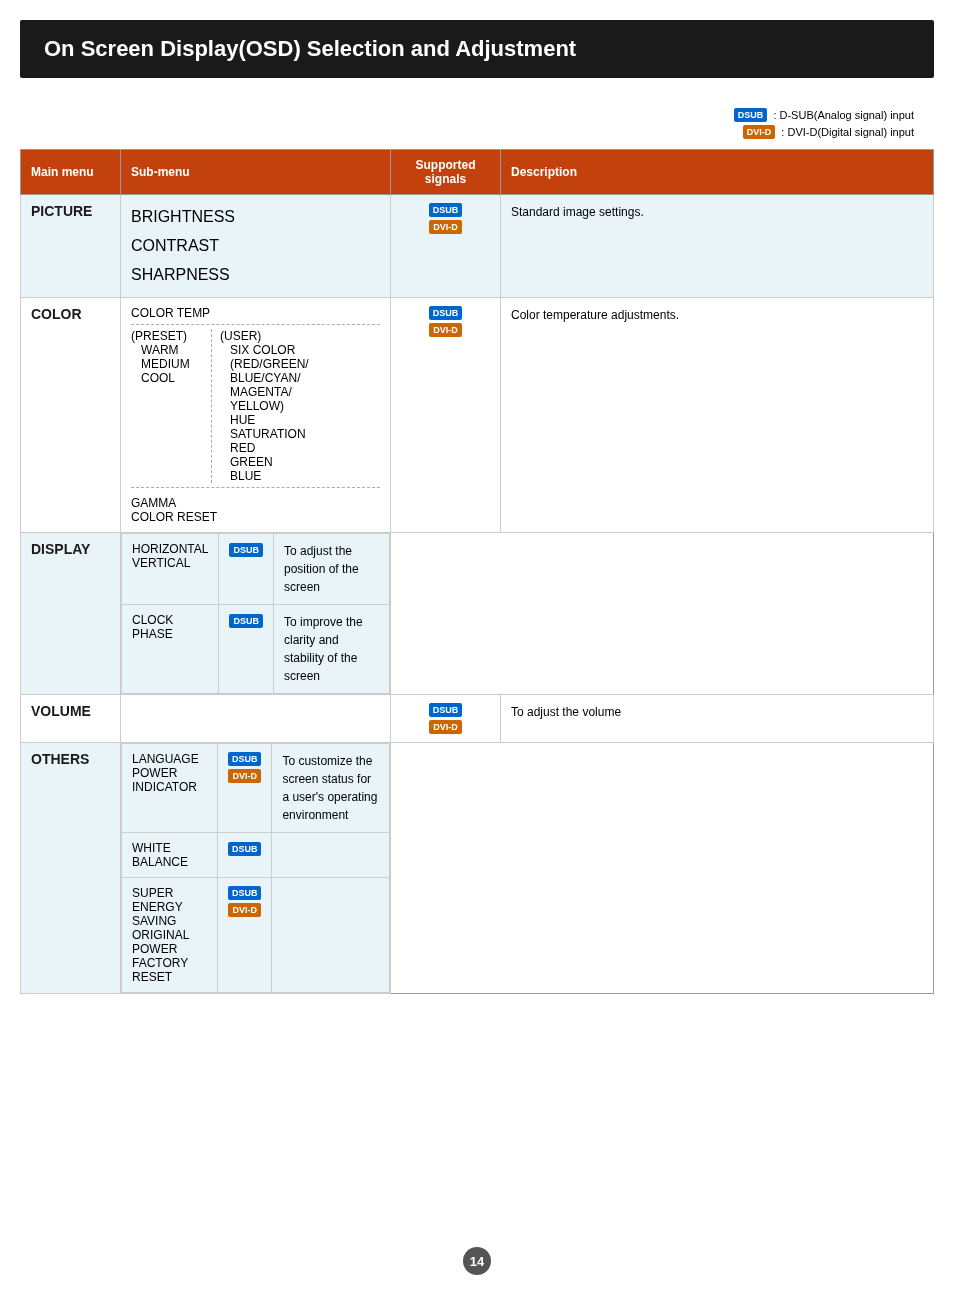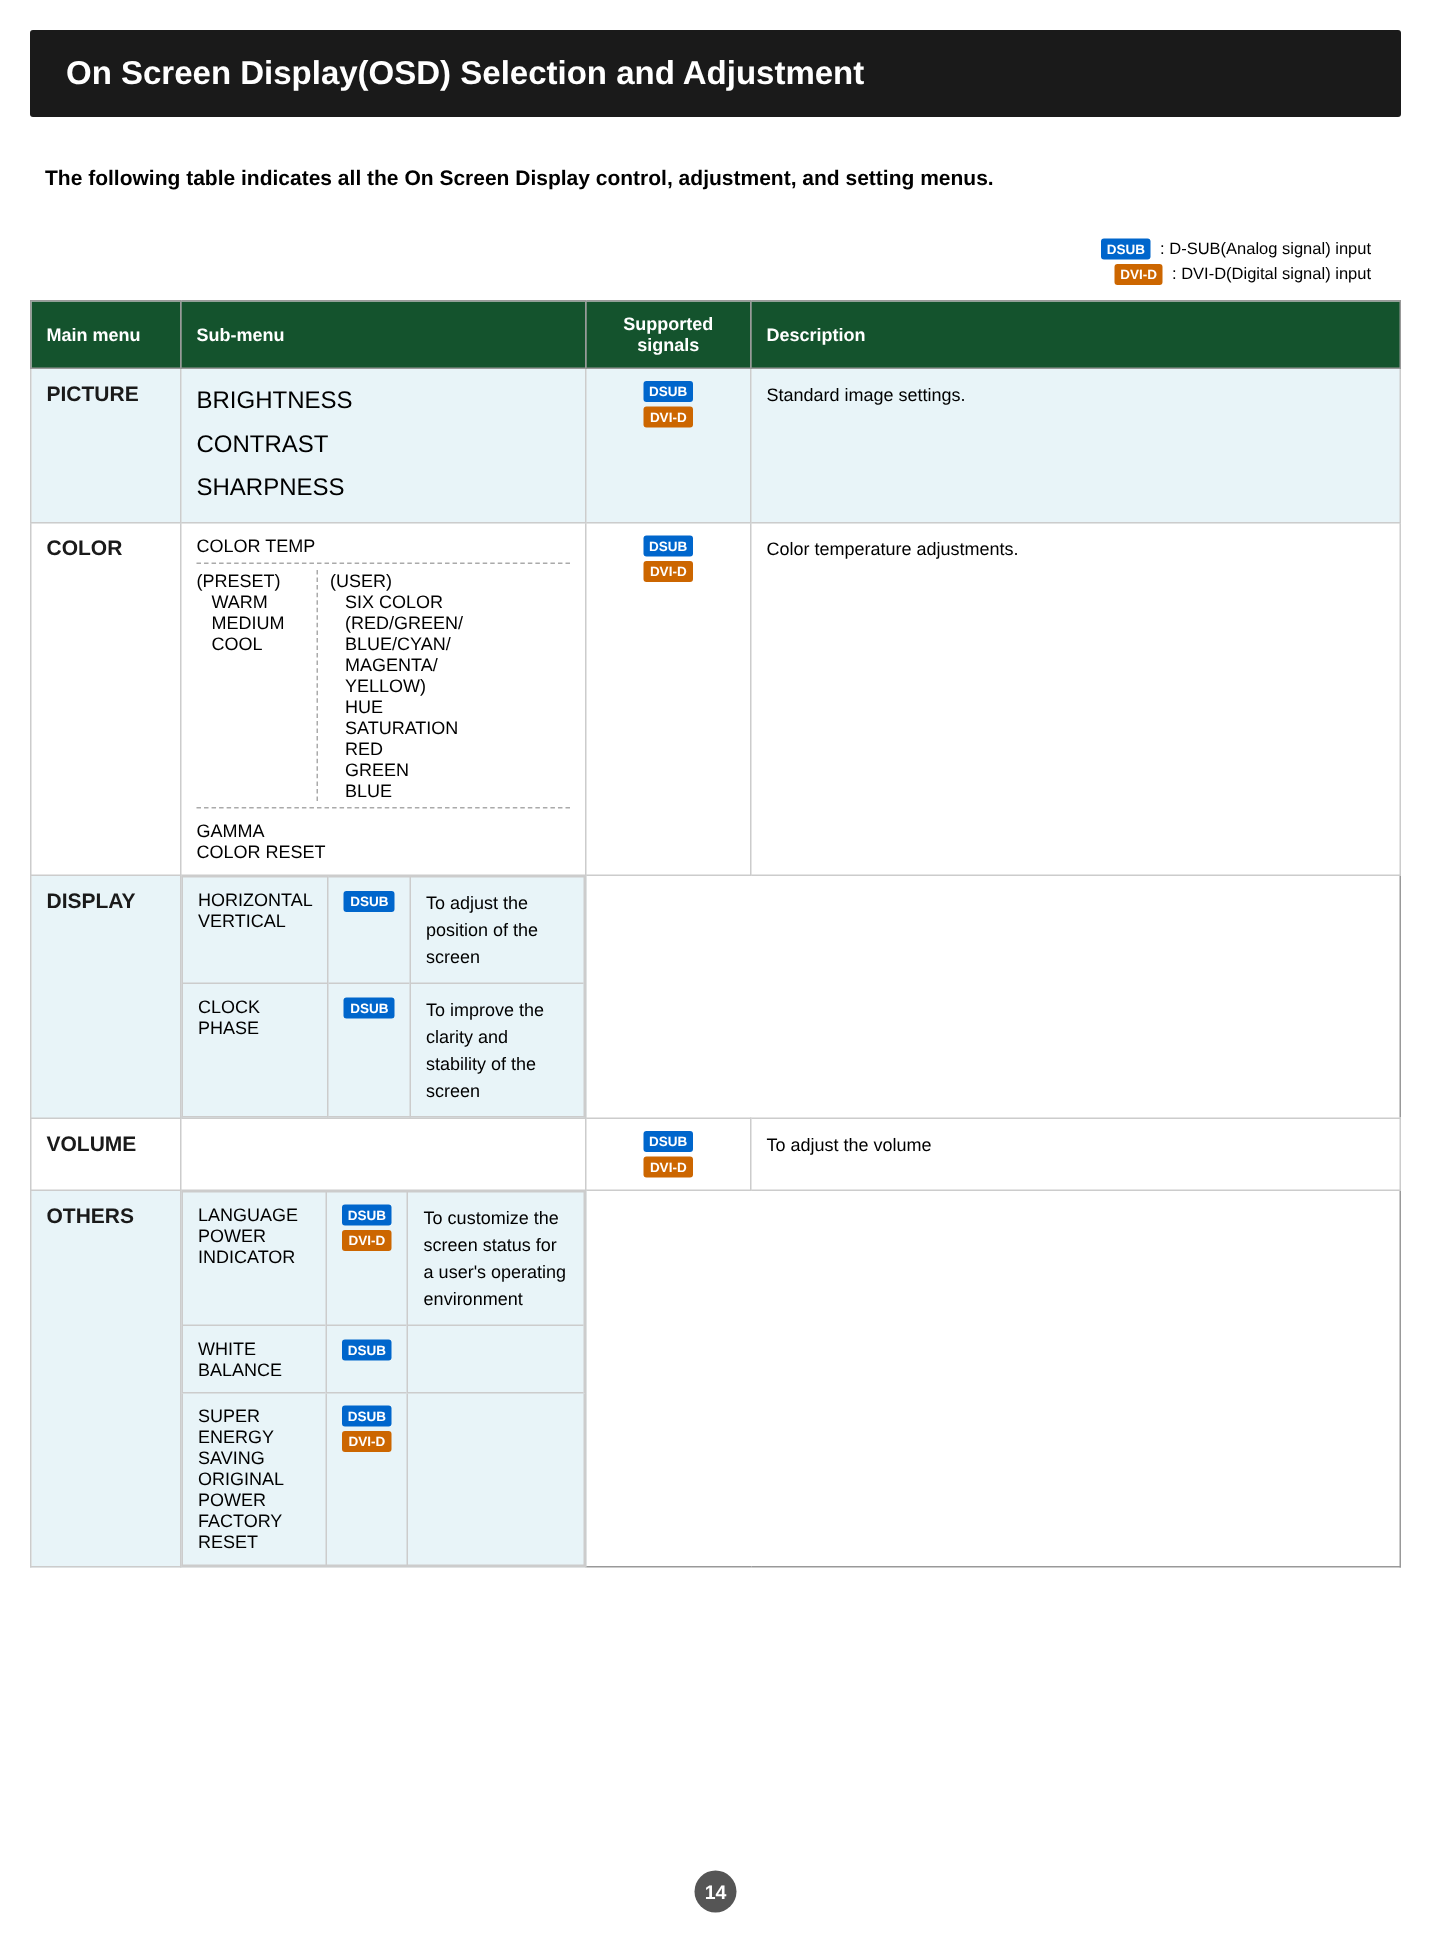--- a/index.html
+++ b/index.html
@@ -219,7 +219,6 @@
       <span>On Screen Display(OSD) Selection and Adjustment</span>
     </div>
 
-    <p class="intro-text">The following table indicates all the On Screen Display control, adjustment, and setting menus.</p>
 
     <div class="signal-legend">
       <div class="signal-legend-item">

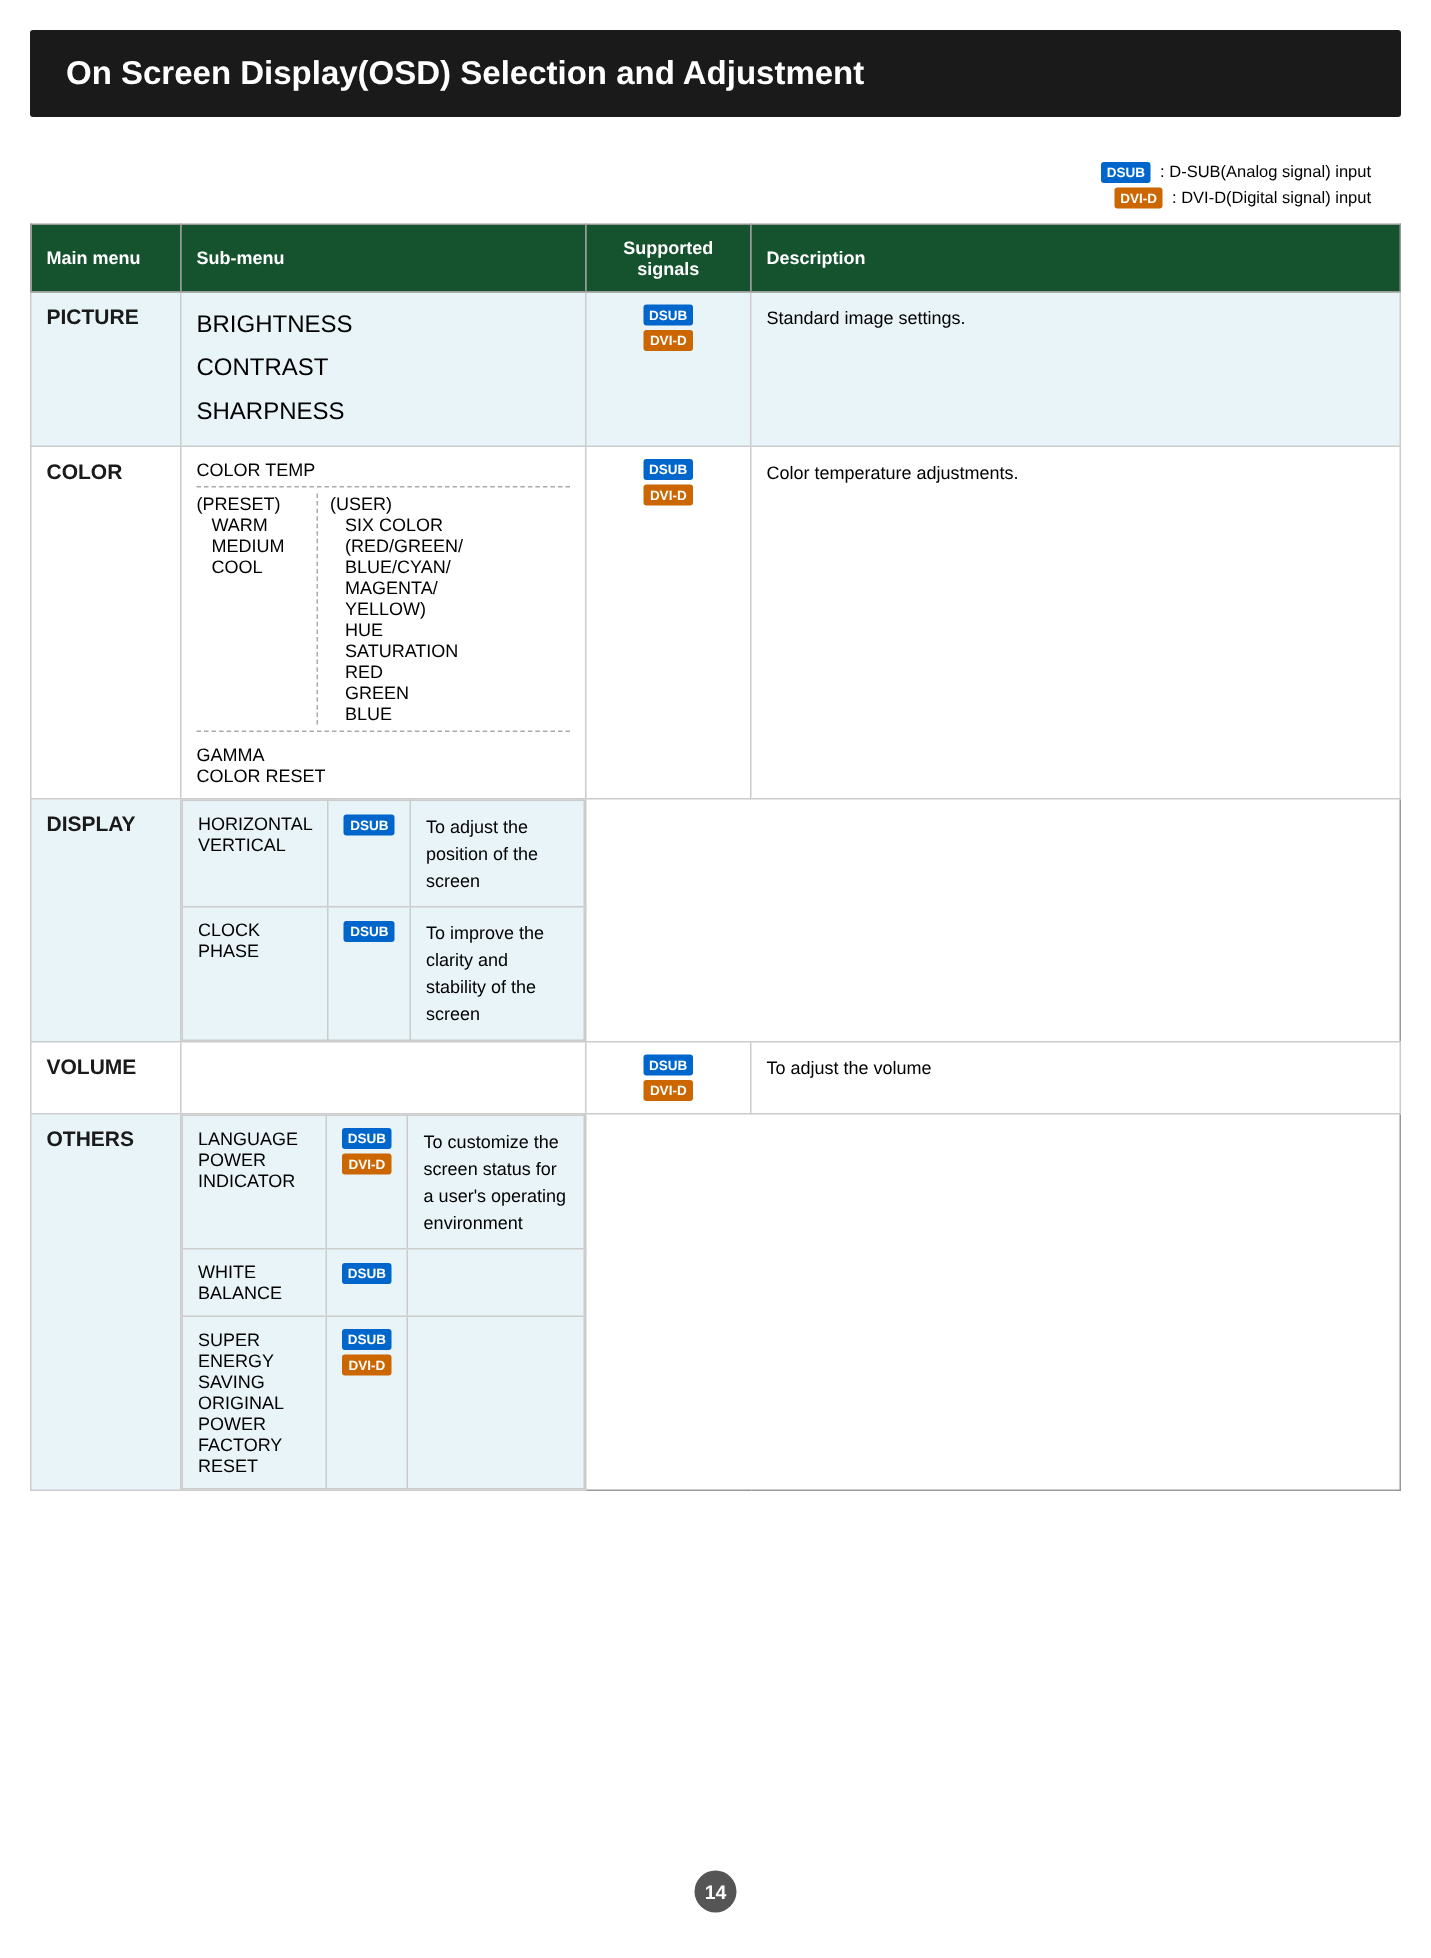--- a/index.html
+++ b/index.html
@@ -80,7 +80,7 @@
     }
 
     .main-table th {
-      background: #14532d;
+      background: #c2410c;
       color: #fff;
       font-weight: bold;
       padding: 8px 10px;

